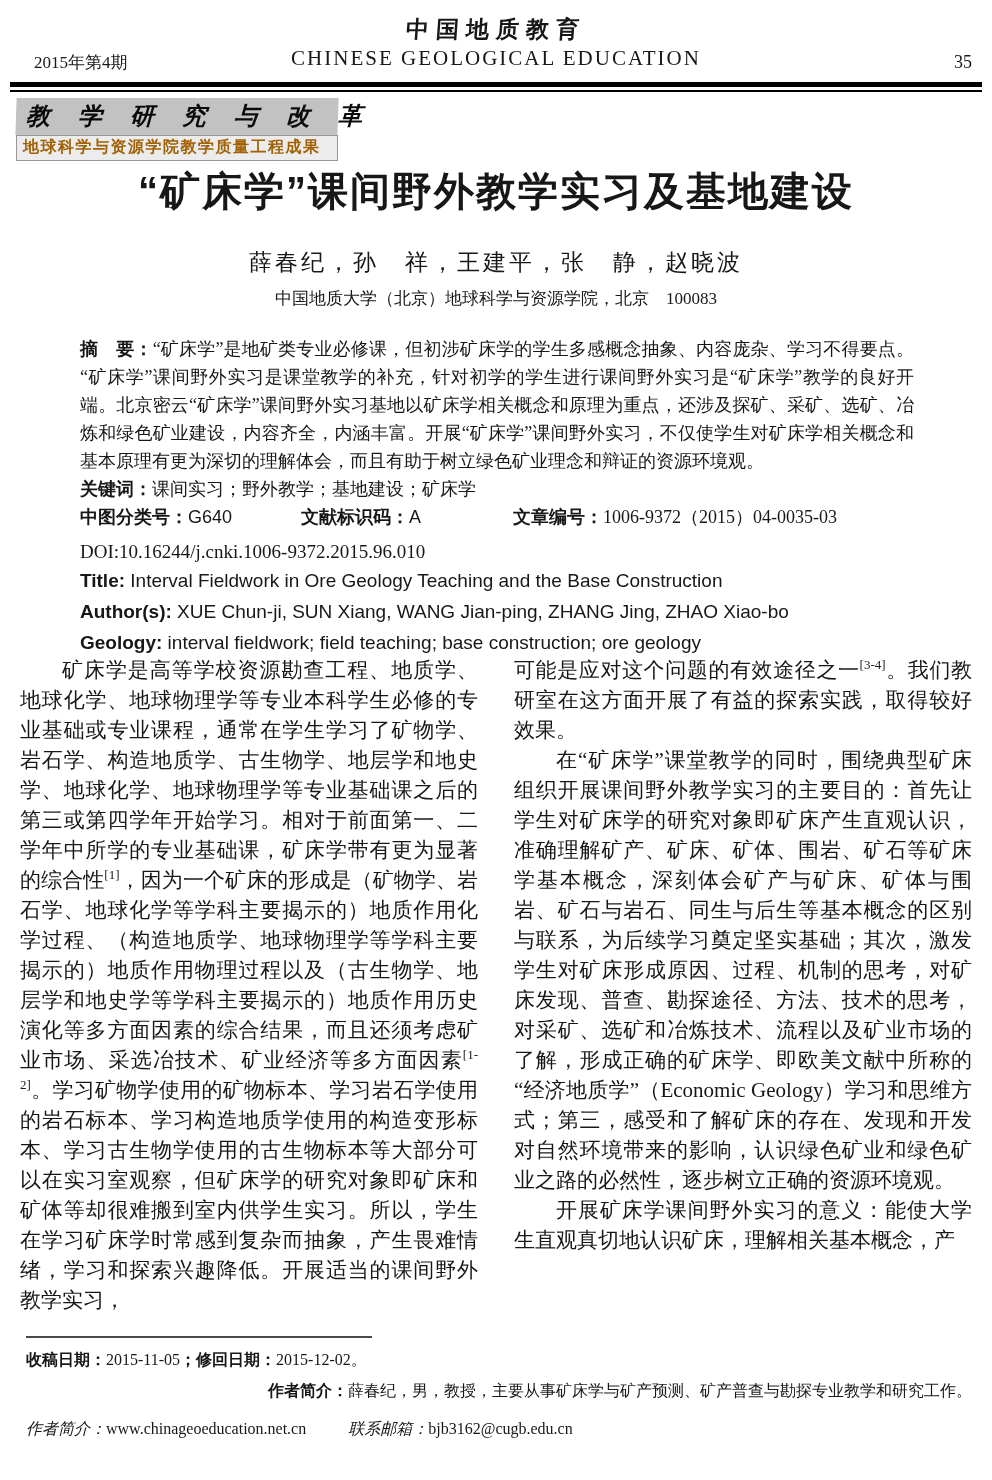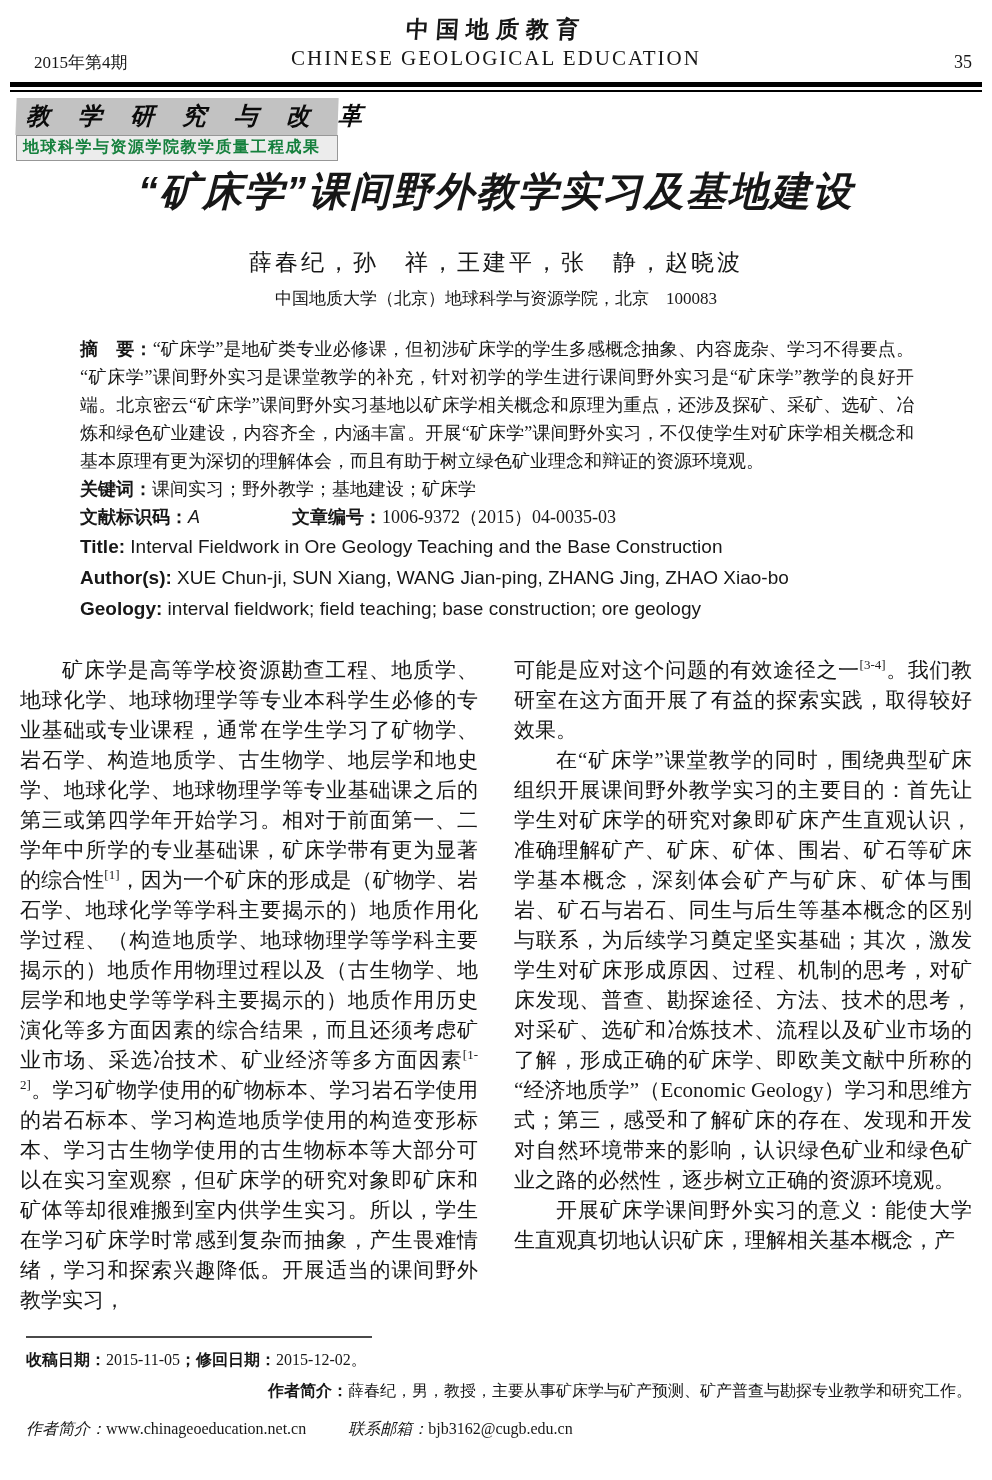--- a/index.html
+++ b/index.html
@@ -22,7 +22,7 @@
   .banner-main{background:#c2c2c2;color:#0a0a0a;font-weight:bold;font-size:24px;
     letter-spacing:11px;padding:2px 0 3px 10px;white-space:nowrap;
     font-style:italic;transform:skewX(-2deg);}
-  .banner-sub{background:#ececec;border:1px solid #979797;color:#15803d;
+  .banner-sub{background:#ececec;border:1px solid #979797;color:#a16207;
     font-size:16px;letter-spacing:1.5px;padding:1px 0 2px 6px;white-space:nowrap;font-weight:bold;}
 
   

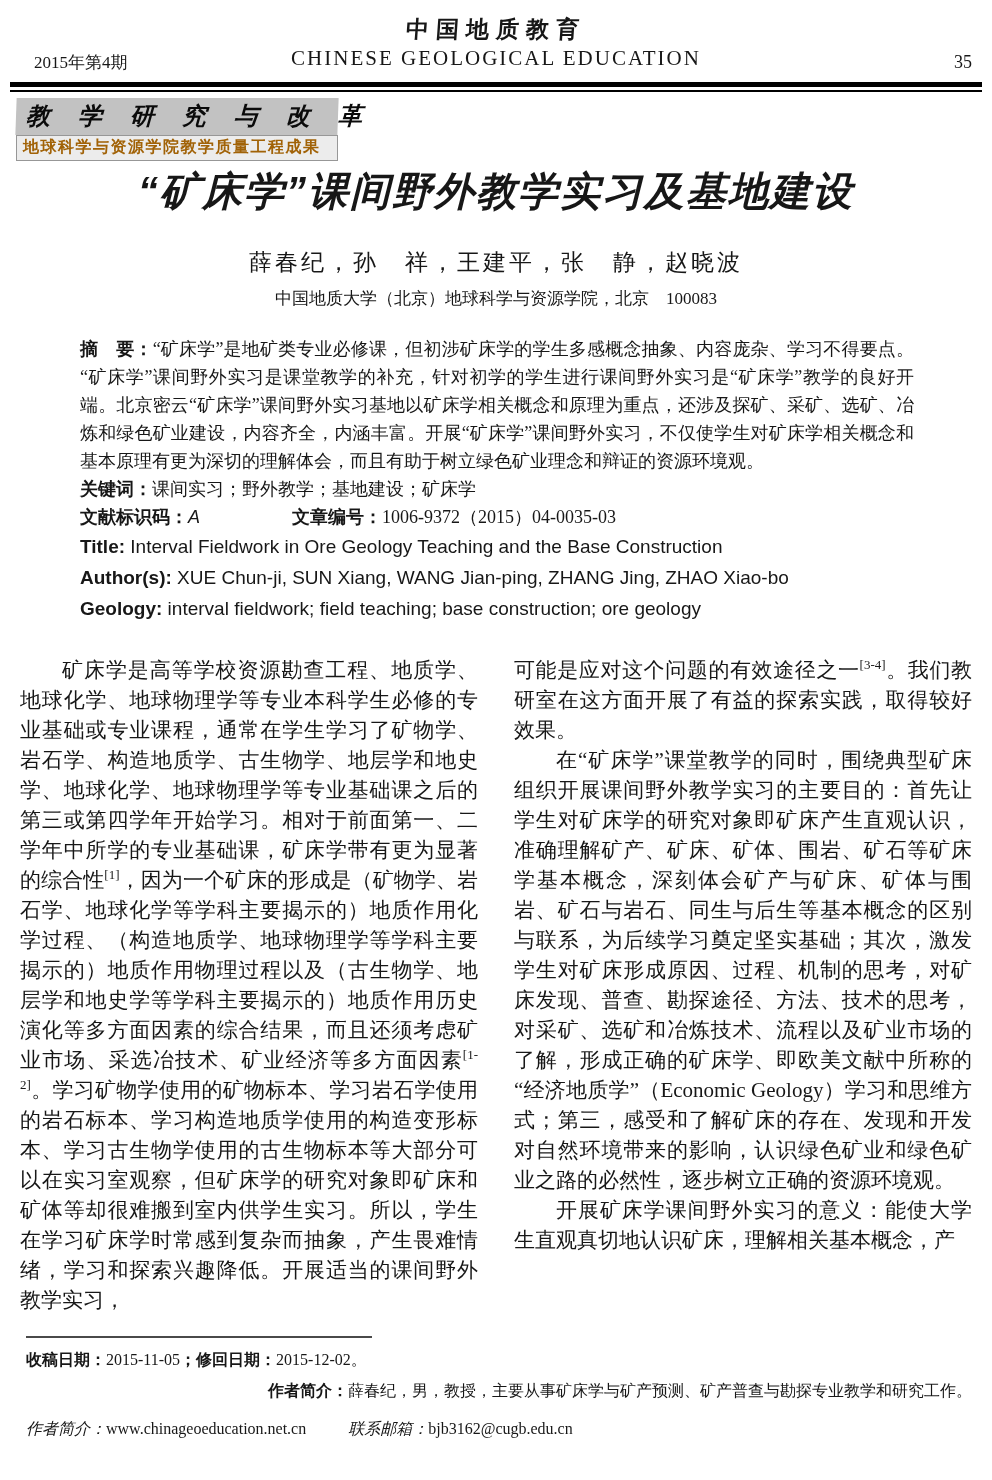--- a/index.html
+++ b/index.html
@@ -5,7 +5,7 @@
   html,body{margin:0;padding:0;background:#fff;}
   .page{position:relative;width:992px;height:1480px;background:#ffffff;overflow:hidden;
         font-family:"Liberation Serif","DejaVu Serif",serif;color:#171717;}
-  .sans{font-family:"Liberation Sans","DejaVu Sans",sans-serif;font-style:italic;}
+  .sans{font-family:"Liberation Sans","DejaVu Sans",sans-serif;}
 
   
   .journal-cn{position:absolute;top:14px;left:0;width:100%;text-align:center;

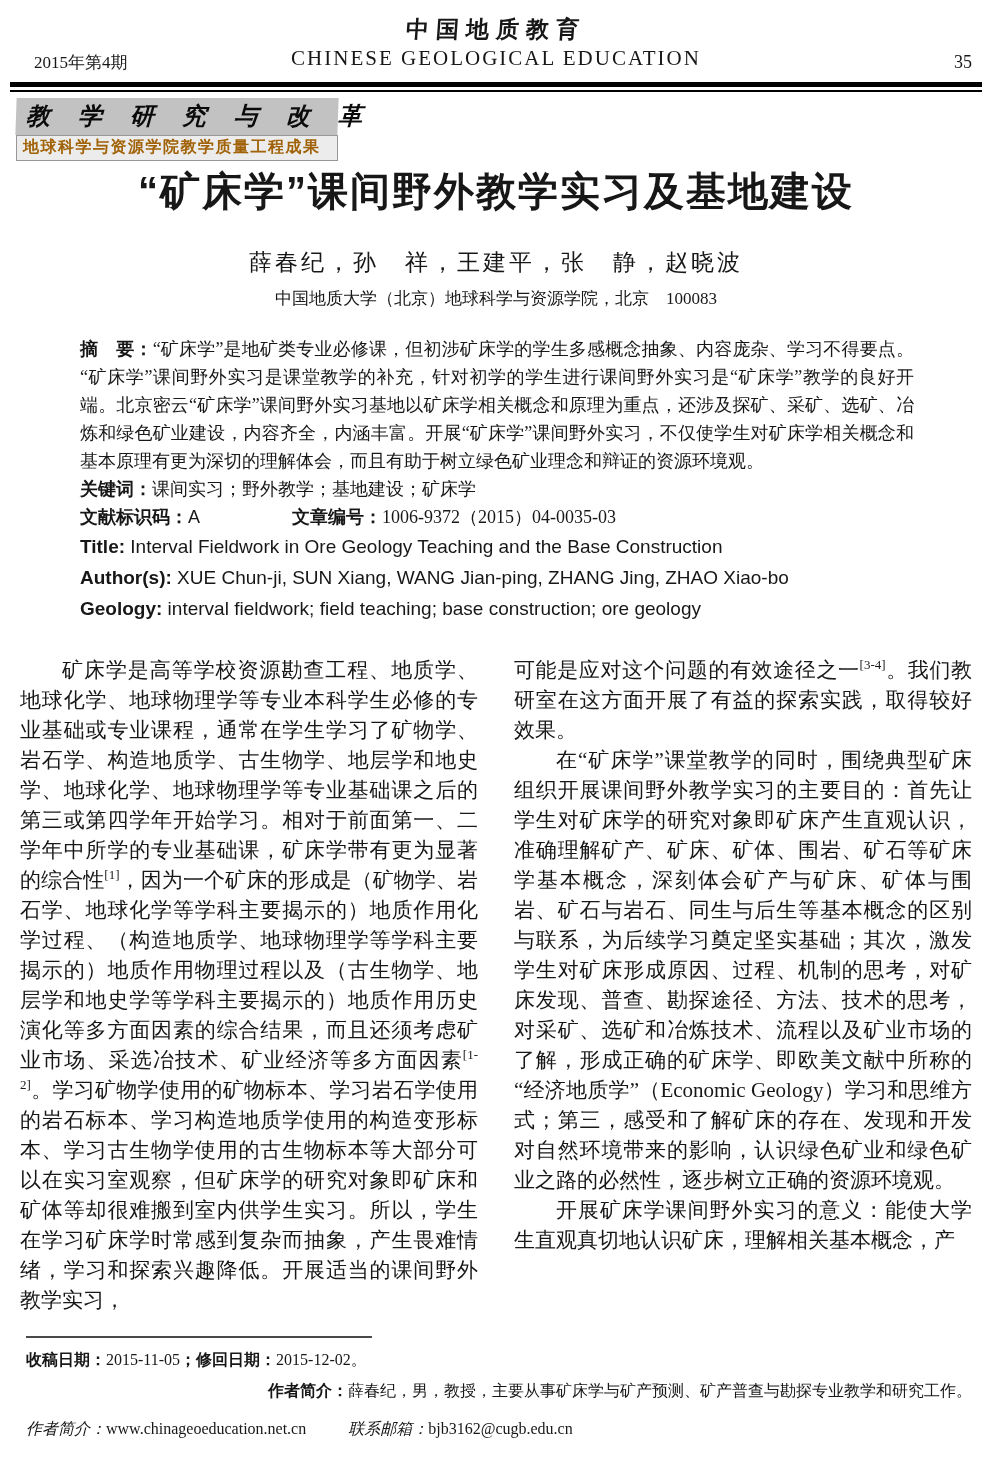--- a/index.html
+++ b/index.html
@@ -91,6 +91,7 @@
     <p class="abstract"><span class="lblb">摘　要：</span><span>“矿床学”是地矿类专业必修课，但初涉矿床学的学生多感概念抽象、内容庞杂、学习不得要点。“矿床学”课间野外实习是课堂教学的补充，针对初学的学生进行课间野外实习是“矿床学”教学的良好开端。北京密云“矿床学”课间野外实习基地以矿床学相关概念和原理为重点，还涉及探矿、采矿、选矿、冶炼和绿色矿业建设，内容齐全，内涵丰富。开展“矿床学”课间野外实习，不仅使学生对矿床学相关概念和基本原理有更为深切的理解体会，而且有助于树立绿色矿业理念和辩证的资源环境观。</span></p>
     <div class="kw-line"><span class="lblb">关键词：</span><span>课间实习；野外教学；基地建设；矿床学</span></div>
     <div class="clc-row">
+      <span class="c1"><span class="lblb">中图分类号：</span><span class="sans">G640</span></span>
       <span class="c2"><span class="lblb">文献标识码：</span><span class="sans">A</span></span>
       <span class="c3"><span class="lblb">文章编号：</span><span>1006-9372（2015）04-0035-03</span></span>
     </div>

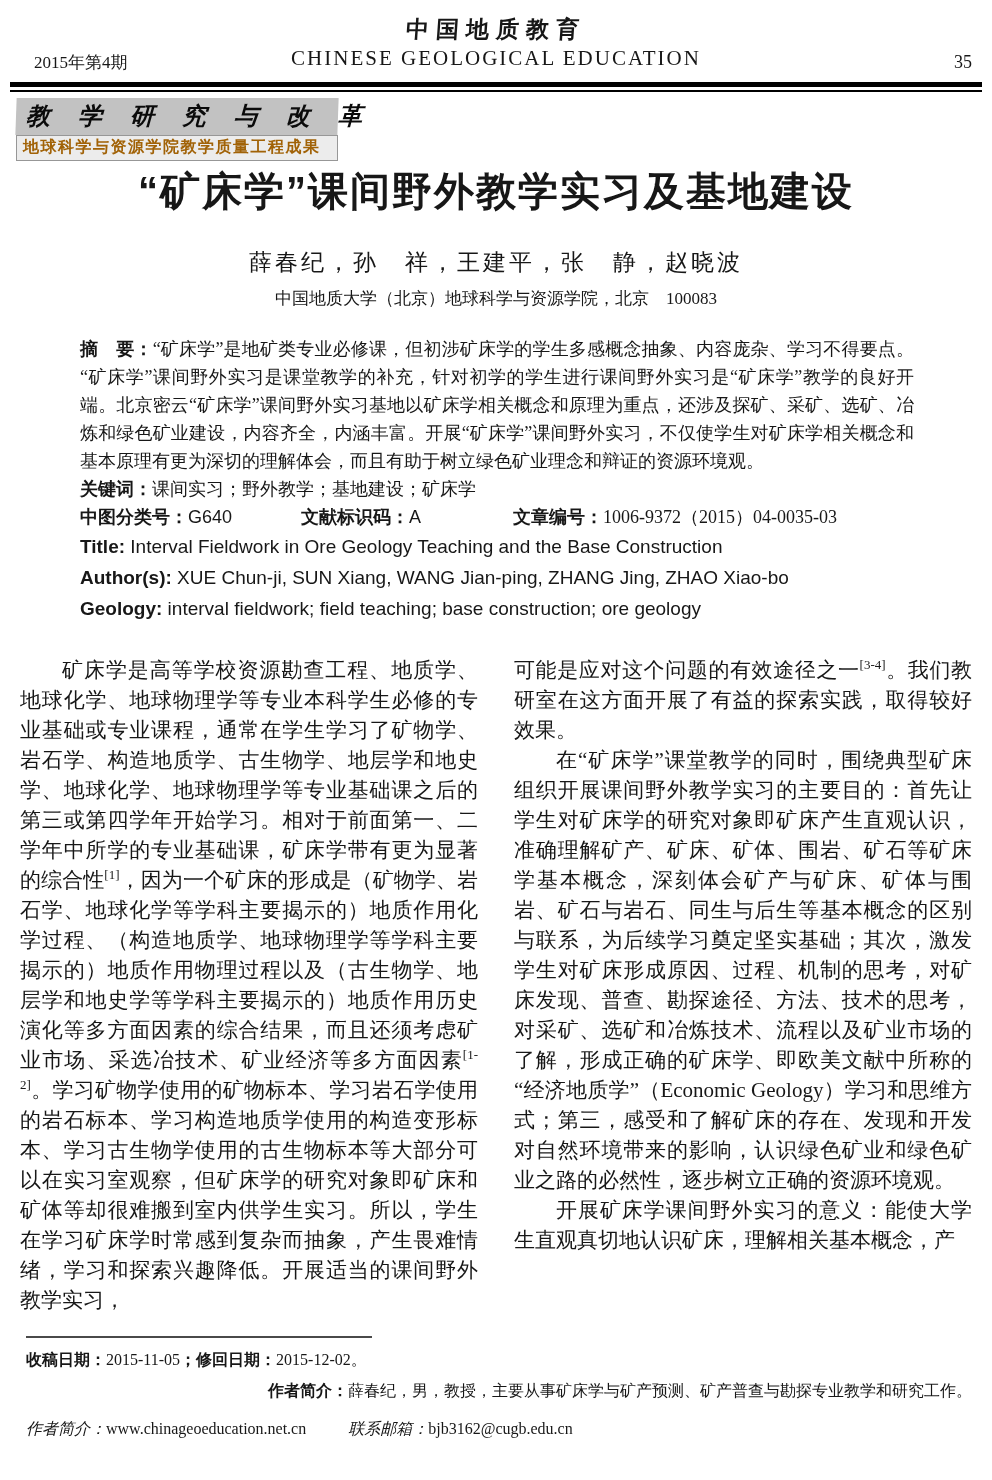--- a/index.html
+++ b/index.html
@@ -95,6 +95,7 @@
       <span class="c2"><span class="lblb">文献标识码：</span><span class="sans">A</span></span>
       <span class="c3"><span class="lblb">文章编号：</span><span>1006-9372（2015）04-0035-03</span></span>
     </div>
+    <div class="doi-line">DOI:10.16244/j.cnki.1006-9372.2015.96.010</div>
     <div class="en-line"><span class="elbl">Title:</span><span> Interval Fieldwork in Ore Geology Teaching and the Base Construction</span></div>
     <div class="en-line"><span class="elbl">Author(s):</span><span> XUE Chun-ji, SUN Xiang, WANG Jian-ping, ZHANG Jing, ZHAO Xiao-bo</span></div>
     <div class="en-line"><span class="elbl">Geology:</span><span> interval fieldwork; field teaching; base construction; ore geology</span></div>

